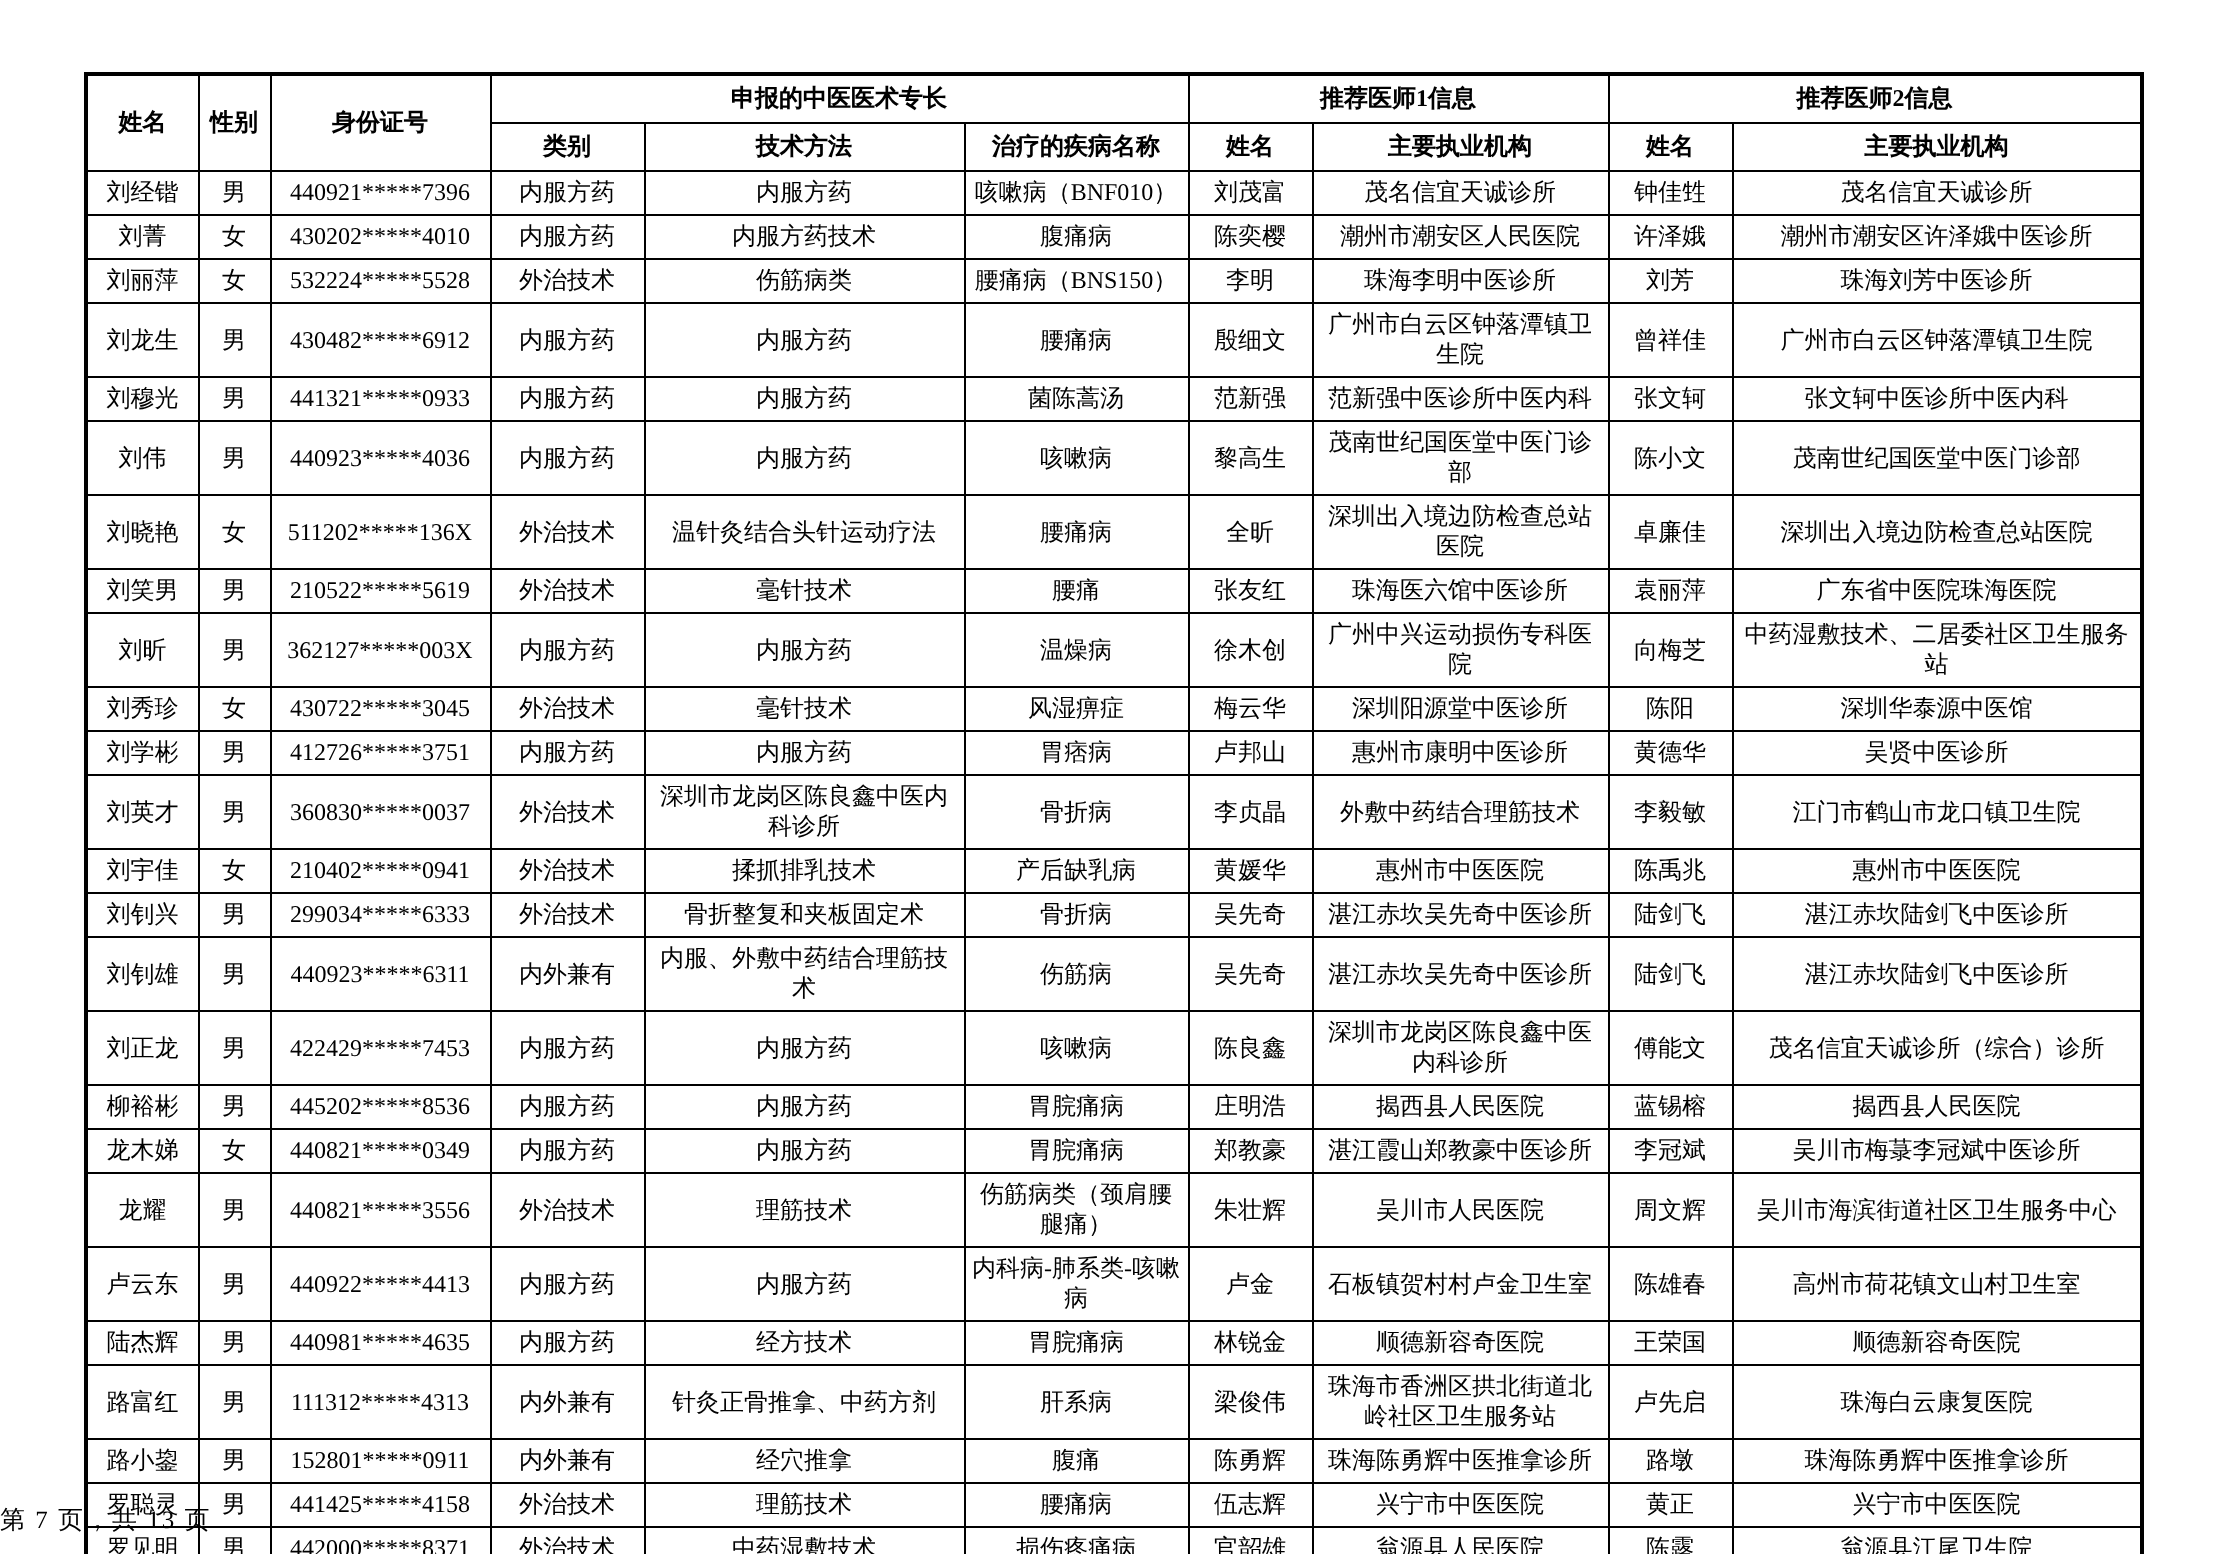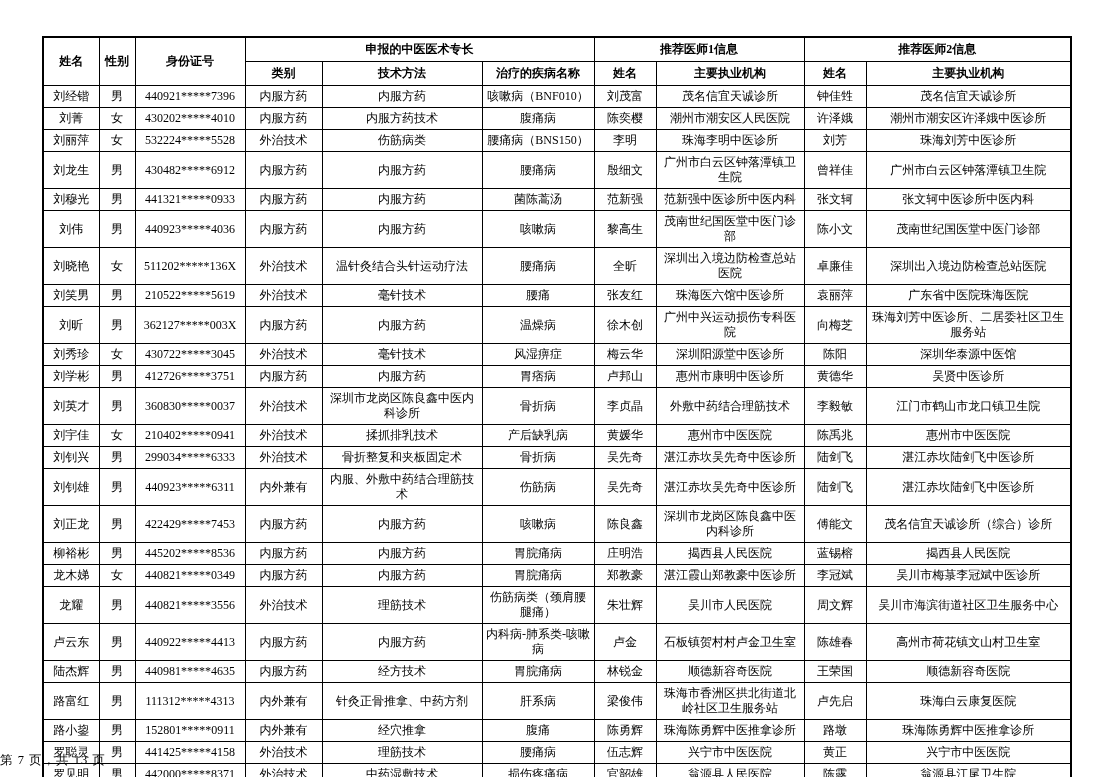--- a/index.html
+++ b/index.html
@@ -194,7 +194,7 @@
           <td>徐木创</td>
           <td>广州中兴运动损伤专科医院</td>
           <td>向梅芝</td>
-          <td>珠海刘芳中医诊所、二居委社区卫生服务站</td>
+          <td>中药湿敷技术、二居委社区卫生服务站</td>
         </tr>
         <tr>
           <td>刘秀珍</td>

